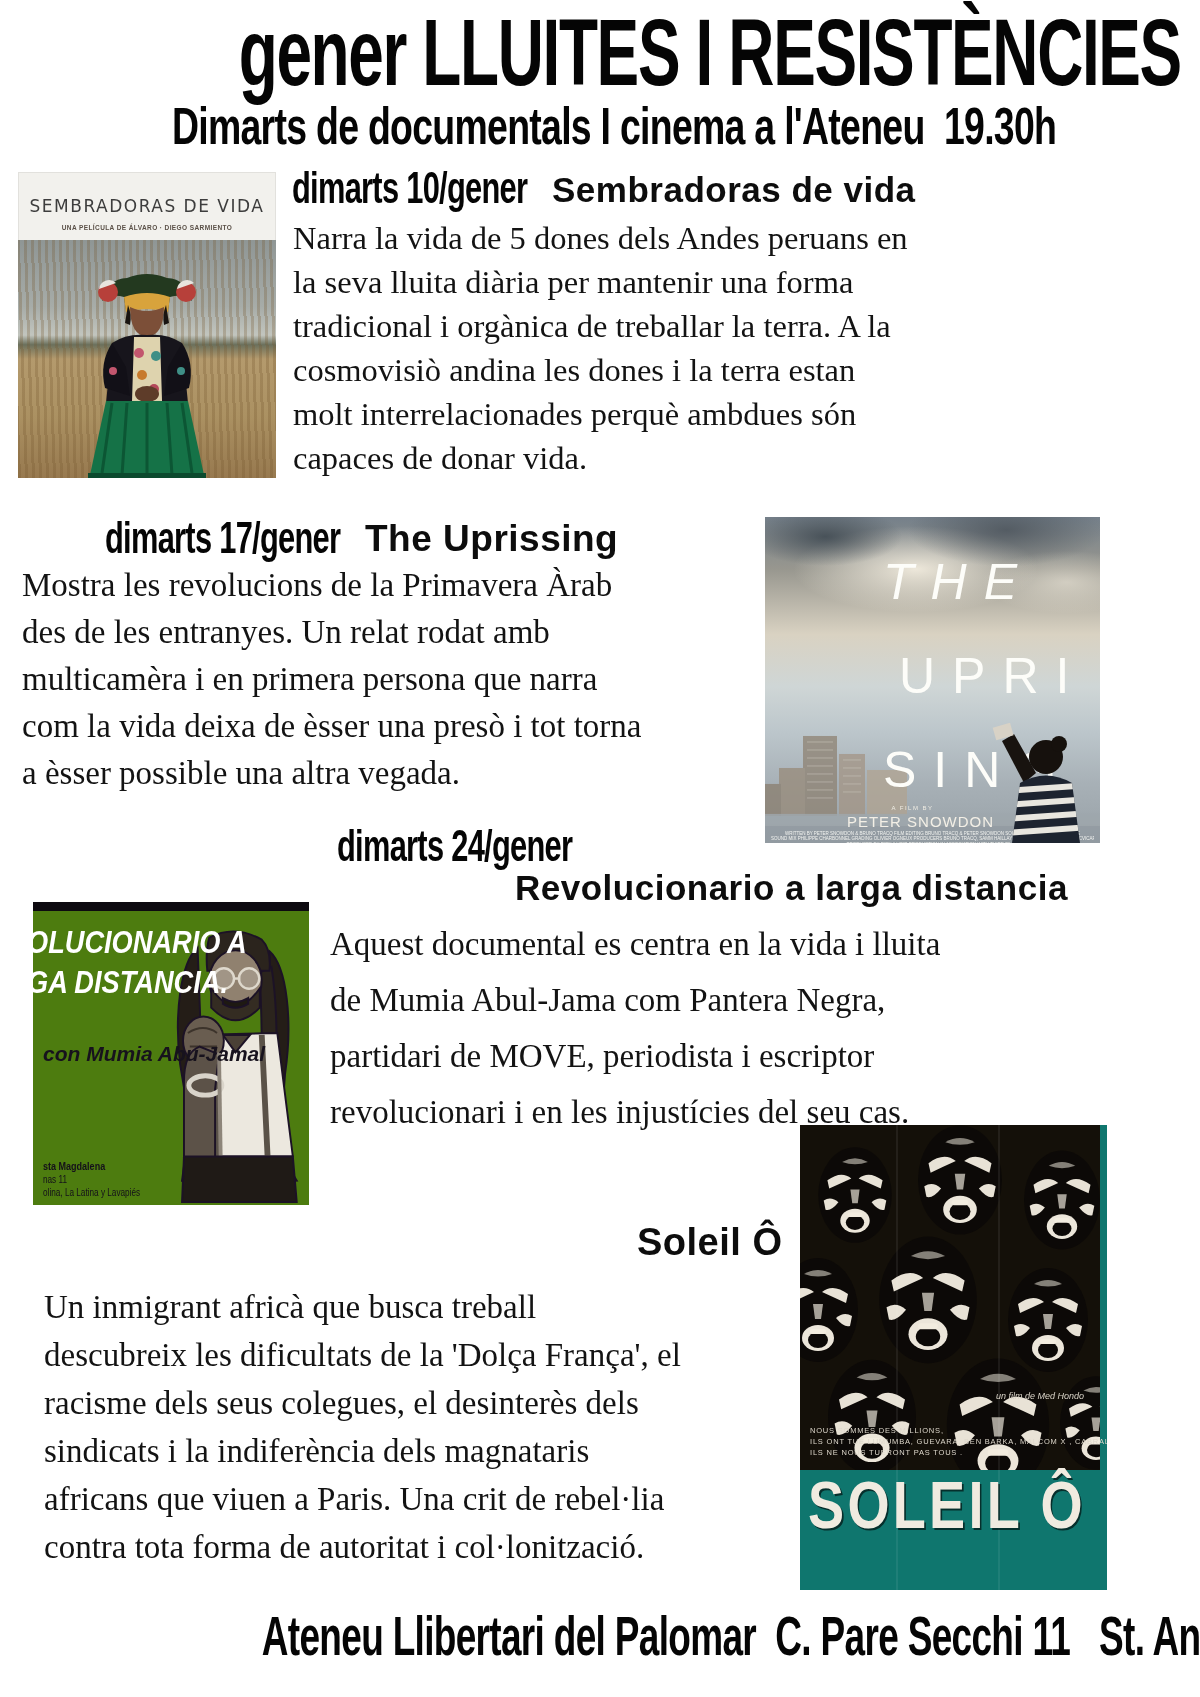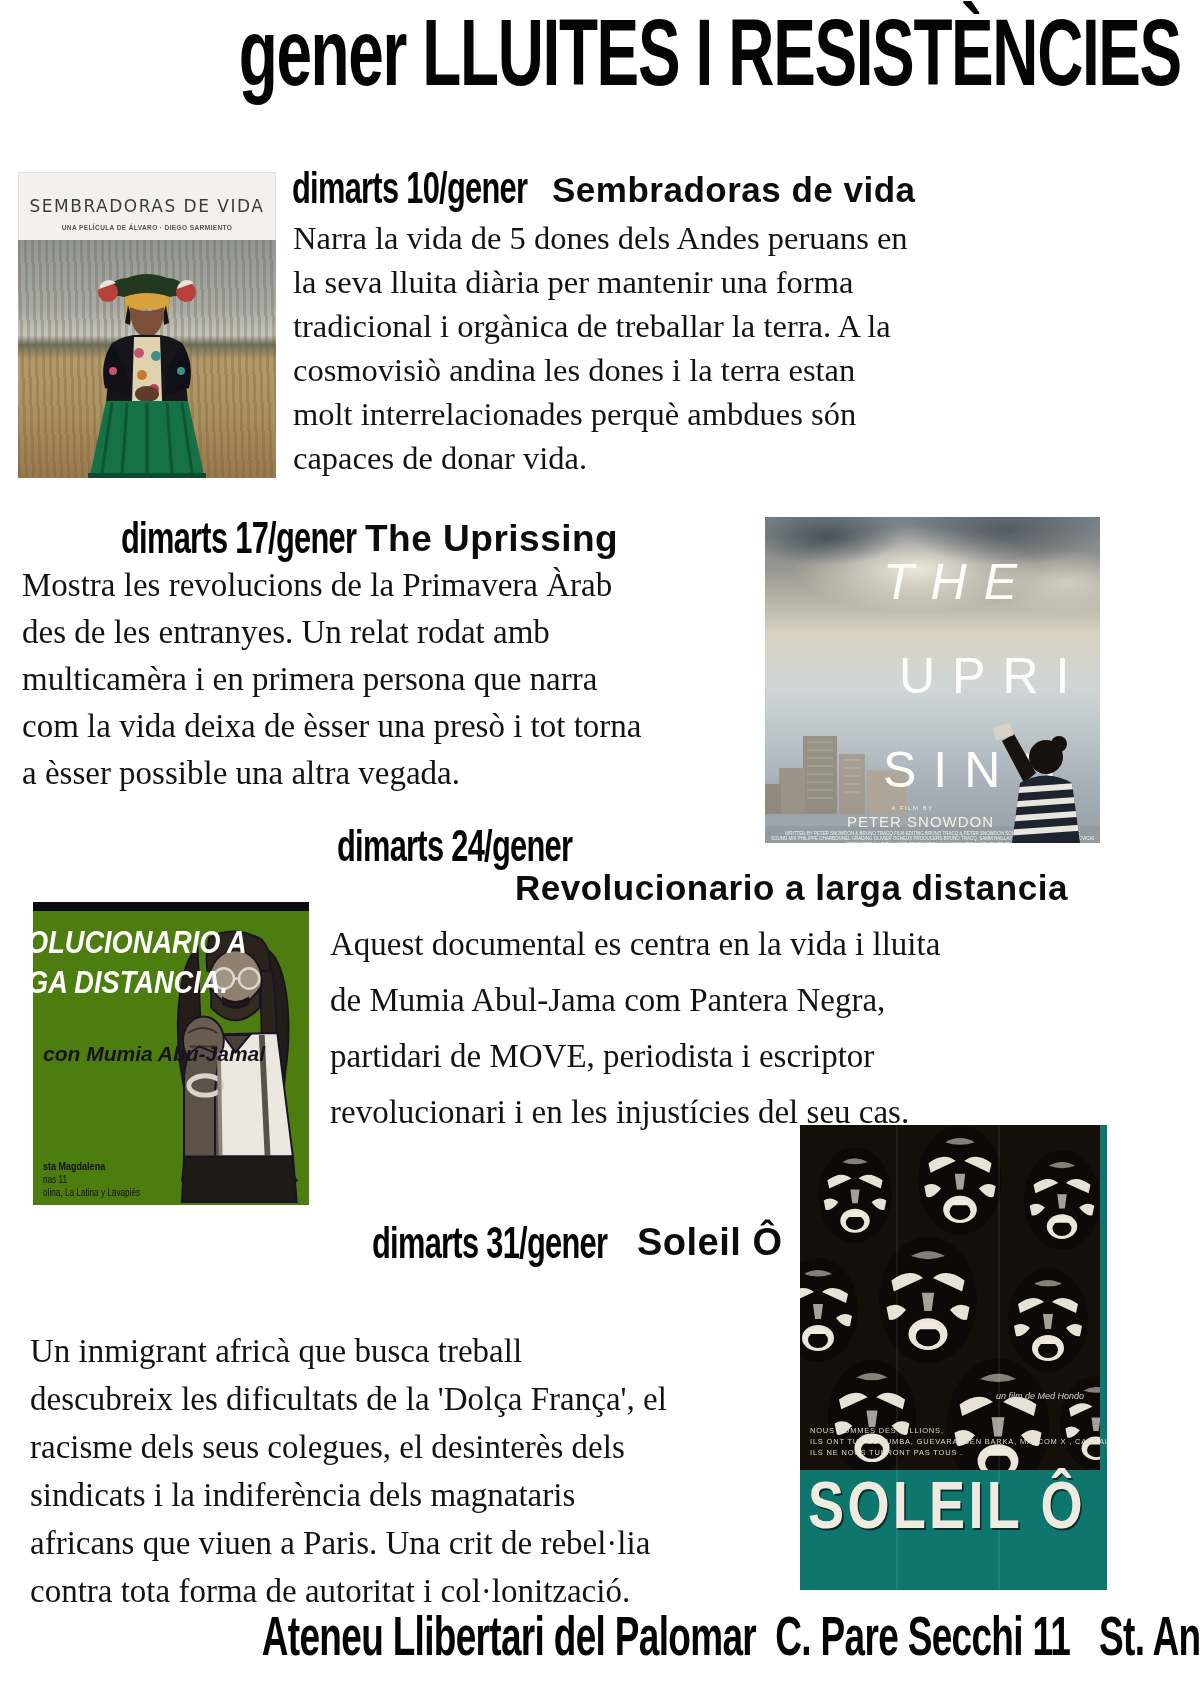--- a/index.html
+++ b/index.html
@@ -107,6 +107,9 @@
 
   <div class="title-wrap">
     <span class="cond title-text">gener LLUITES I RESISTÈNCIES</span>
+  </div>
+  <div class="subtitle-wrap">
+    <span class="cond subtitle-text">Dimarts de documentals I cinema a l'Ateneu  19.30h</span>
   </div>
 
   <div class="p1">

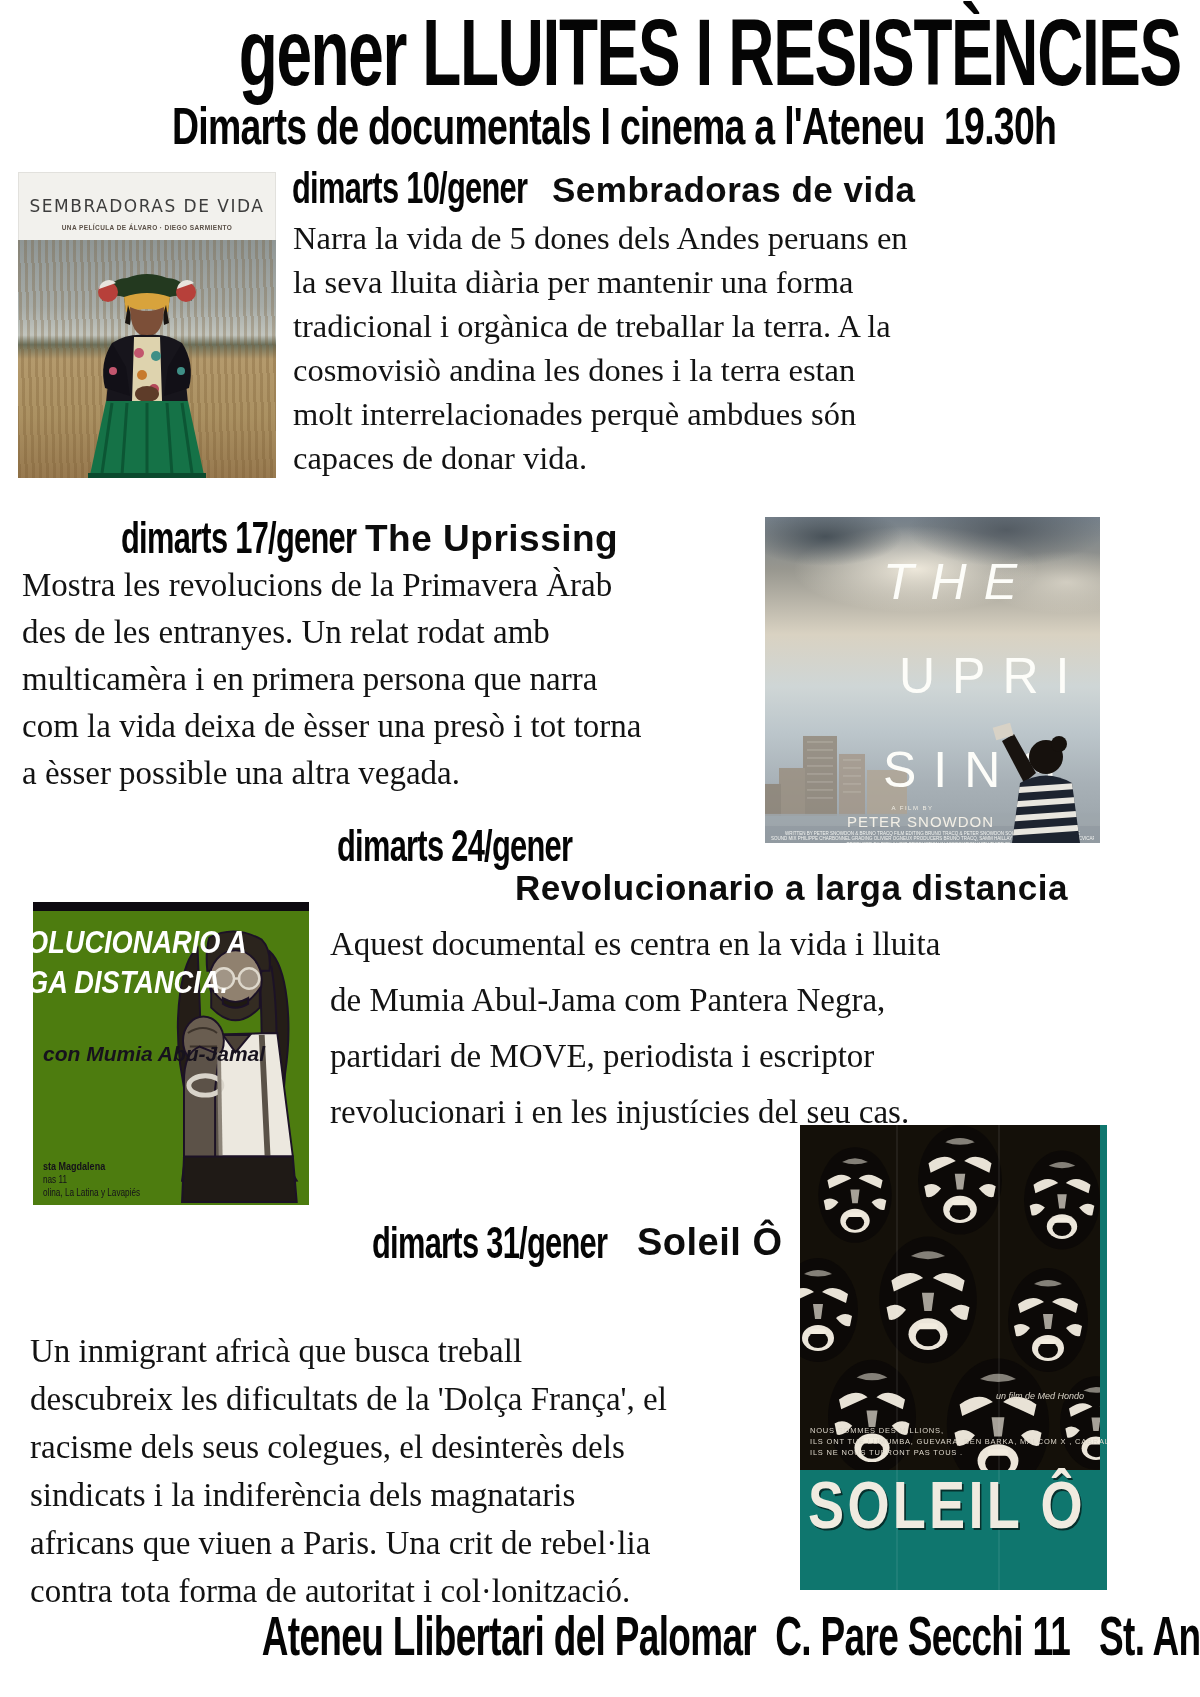--- a/index.html
+++ b/index.html
@@ -27,7 +27,7 @@
   .e1-title{left:552px;top:170px;font-size:35px;}
   .e1-desc{left:293px;top:216px;font-size:32.5px;line-height:44px;}
 
-  .e2-date{left:105px;top:516px;margin-left:16px;}
+  .e2-date{left:105px;top:516px;}
   .e2-title{left:365px;top:518px;font-size:37px;}
   .e2-desc{left:22px;top:562px;font-size:33px;line-height:47px;}
 

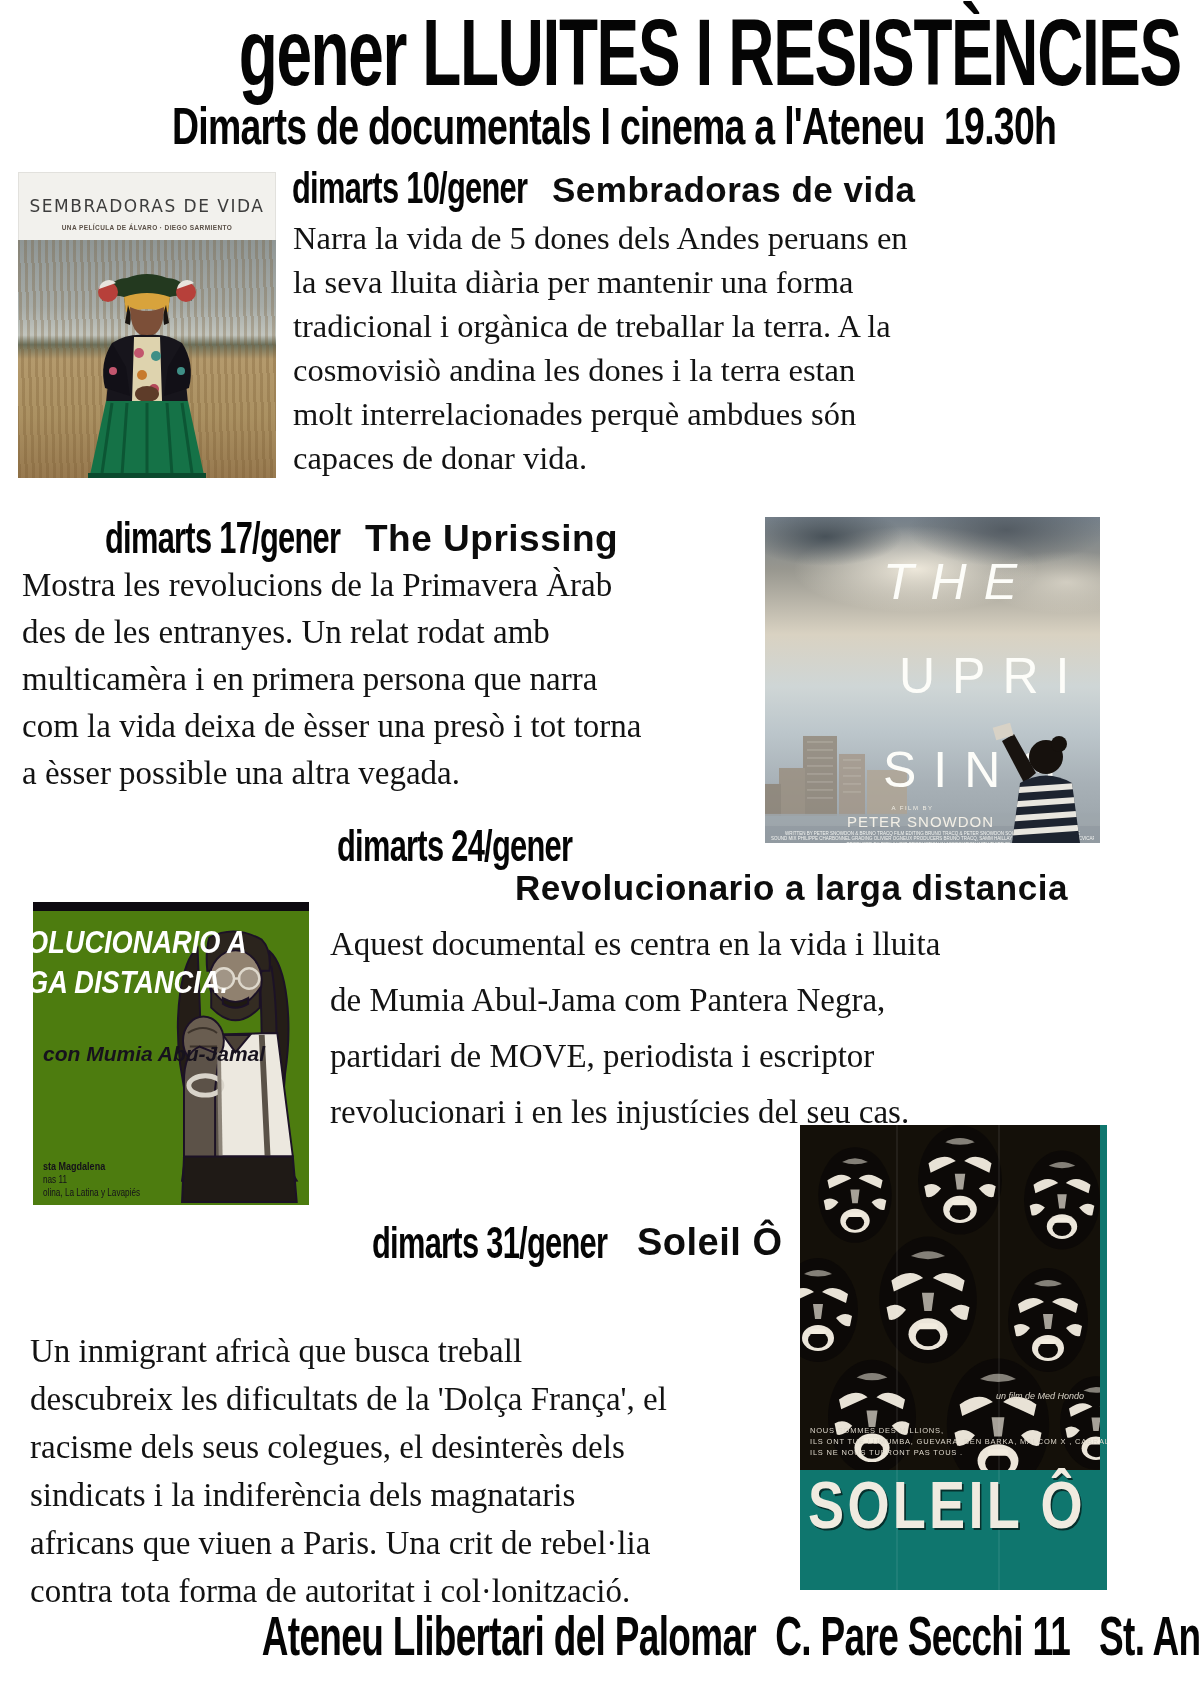--- a/index.html
+++ b/index.html
@@ -253,9 +253,6 @@
     </div>
   </div>
 
-  <div class="date e4-date">
-    <span class="cond date-text">dimarts 31/gener</span>
-  </div>
   <div class="ftitle e4-title">Soleil Ô</div>
   <div class="desc e4-desc">Un inmigrant africà que busca treball
 descubreix les dificultats de la 'Dolça França', el

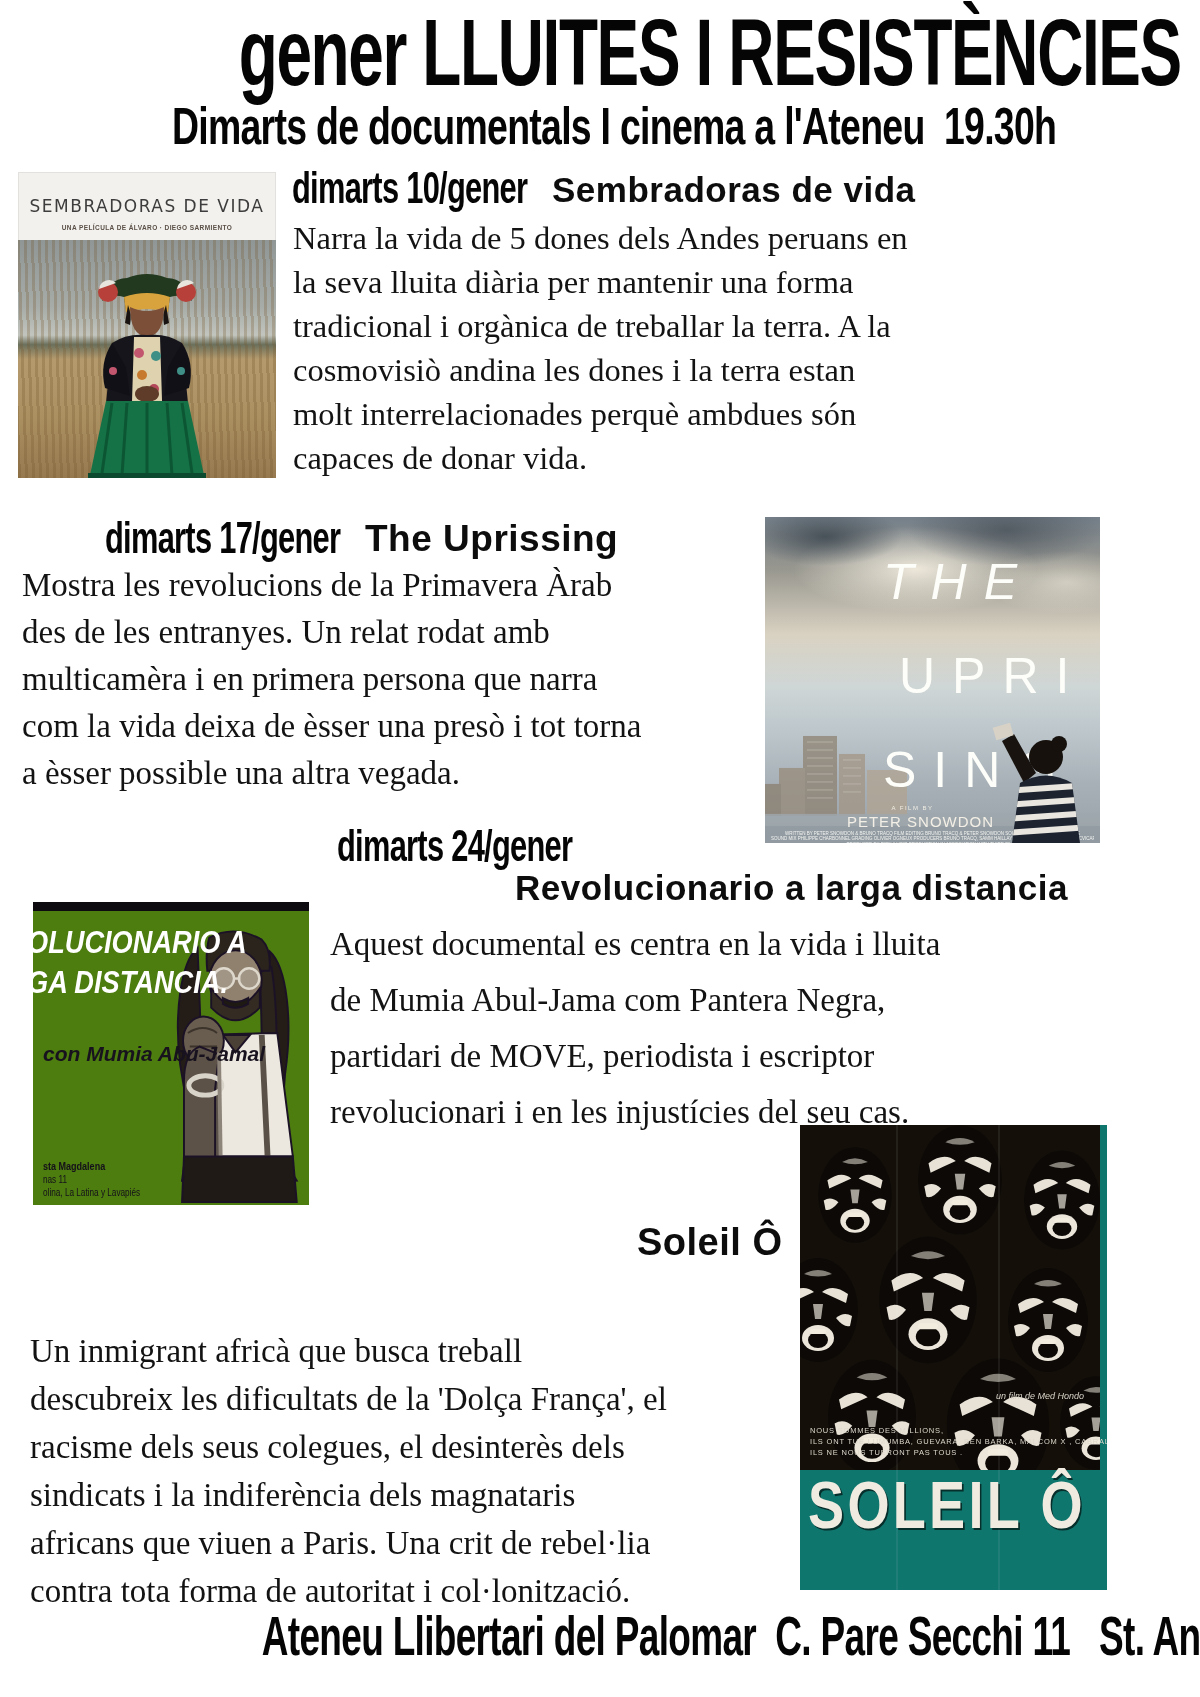--- a/index.html
+++ b/index.html
@@ -37,7 +37,7 @@
 
   .e4-date{left:372px;top:1221px;}
   .e4-title{left:637px;top:1221px;font-size:38px;}
-  .e4-desc{left:30px;top:1283px;font-size:33px;line-height:48px;margin-top:44px;}
+  .e4-desc{left:44px;top:1283px;font-size:33px;line-height:48px;}
 
   .footer-wrap{position:absolute;top:1608px;left:0;right:0;text-align:center;}
   .footer-text{font-size:56px;line-height:1;transform:scaleX(0.66);transform-origin:center;letter-spacing:-1px;}

